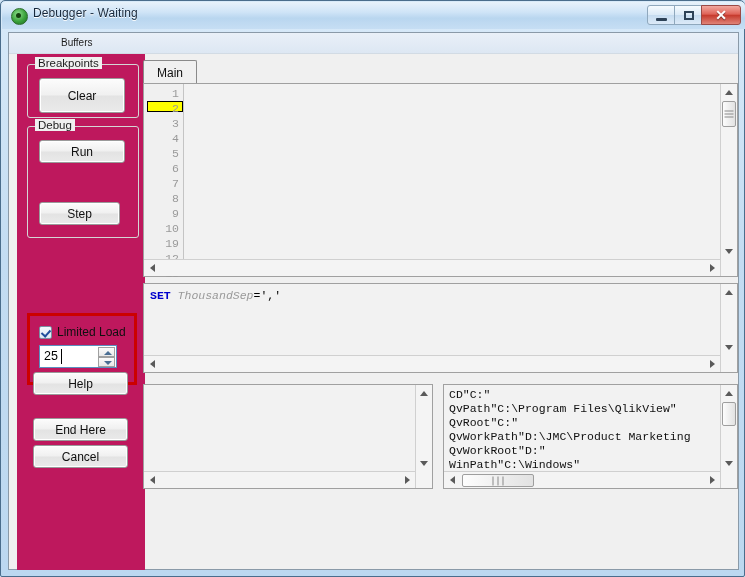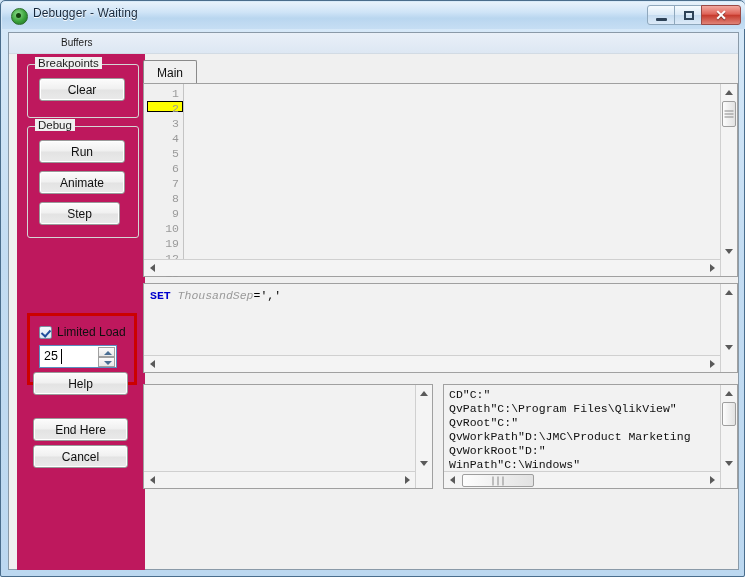--- a/index.html
+++ b/index.html
@@ -253,7 +253,7 @@
       <div class="groupbox" style="left:10px;top:10px;width:110px;height:52px;">
         <span class="group-label">Breakpoints</span>
       </div>
-      <div class="btn" style="left:22px;top:24px;width:86px;height:23px;">Clear</div>
+      <div class="btn" style="left:22px;top:24px;width:86px;height:35px;">Clear</div>
 
       <div class="groupbox" style="left:10px;top:72px;width:110px;height:110px;">
         <span class="group-label">Debug</span>

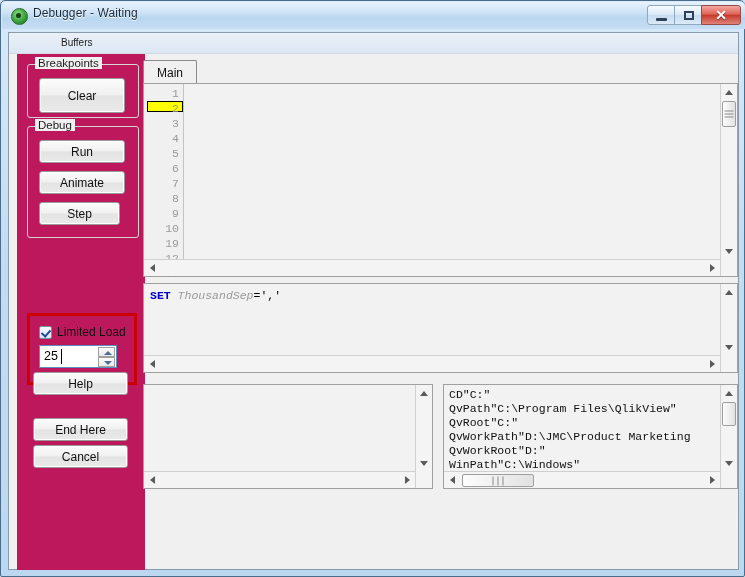--- a/index.html
+++ b/index.html
@@ -259,7 +259,6 @@
         <span class="group-label">Debug</span>
       </div>
       <div class="btn" style="left:22px;top:86px;width:86px;height:23px;">Run</div>
-      <div class="btn" style="left:22px;top:117px;width:86px;height:23px;">Animate</div>
       <div class="btn" style="left:22px;top:148px;width:81px;height:23px;">Step</div>
 
       <div class="redbox"></div>

